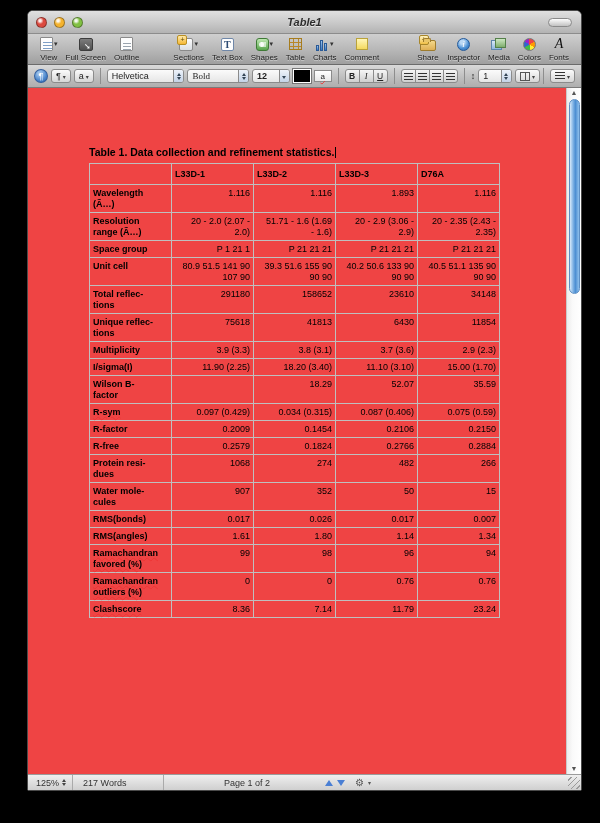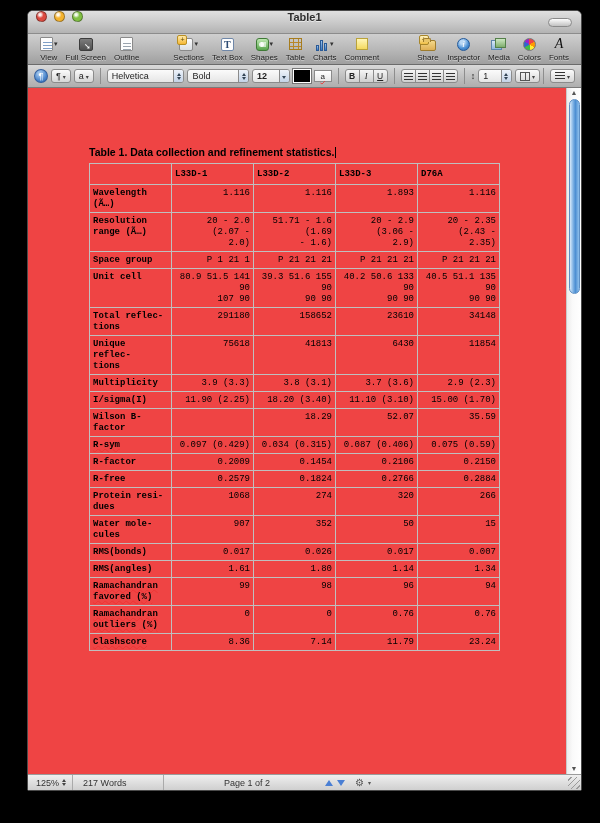--- a/index.html
+++ b/index.html
@@ -20,7 +20,7 @@
     height:22px;flex:0 0 22px;position:relative;
     background:linear-gradient(#e0e0e0,#cdcdcd 45%,#b3b3b3);
     border-bottom:1px solid #8c8c8c;
-    display:flex;align-items:flex-start;
+    display:flex;align-items:center;font-style:italic;
   }
   .lights{display:flex;gap:7px;margin-left:8px;z-index:2;}
   .light{width:11px;height:11px;border-radius:50%;border:1px solid rgba(0,0,0,.35);box-sizing:border-box;

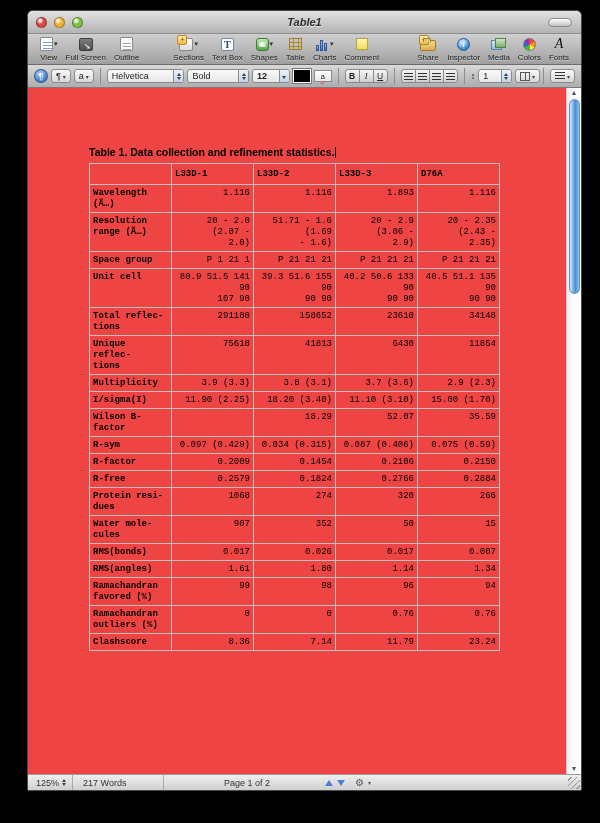--- a/index.html
+++ b/index.html
@@ -274,7 +274,7 @@
         </span>
     </div>
     <div class="fb-combo" style="width:62px;">
-      <span class="txt" style="flex:1;">Bold</span>
+      <span class="txt" style="flex:1;font-family:Liberation Serif, serif;">Bold</span>
       <span class="stepper">
           <i class="up"></i>
           <i class="down"></i>

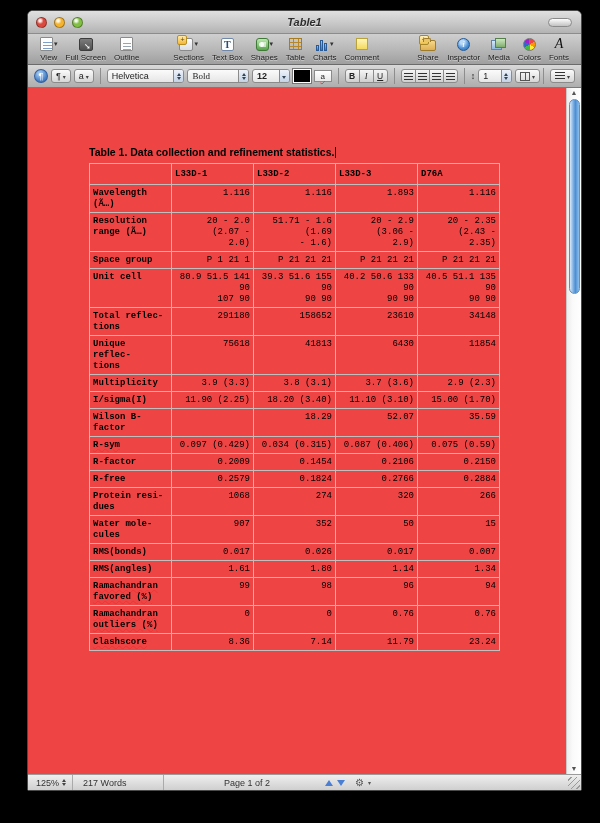--- a/index.html
+++ b/index.html
@@ -105,7 +105,7 @@
   .doc{flex:1;position:relative;background:#ef4444;}
   .doc-title{position:absolute;left:61px;top:58px;font-size:10.5px;font-weight:bold;color:#000;white-space:nowrap;}
   .cursorbar{display:inline-block;width:1px;height:11px;background:#000;vertical-align:-2px;margin-left:1px;}
-  table.stats{position:absolute;left:61px;top:75px;border-collapse:collapse;table-layout:fixed;width:410px;font-family:Liberation Mono, monospace;}
+  table.stats{position:absolute;left:61px;top:75px;border-collapse:collapse;table-layout:fixed;width:410px;}
   table.stats col{width:82px;}
   table.stats th,table.stats td{border:1px solid #bfbfbf;font-size:9px;line-height:11px;padding:3px 3px 2px 3px;vertical-align:top;color:#000;box-sizing:border-box;}
   table.stats thead th{font-weight:bold;text-align:left;height:21px;vertical-align:middle;}

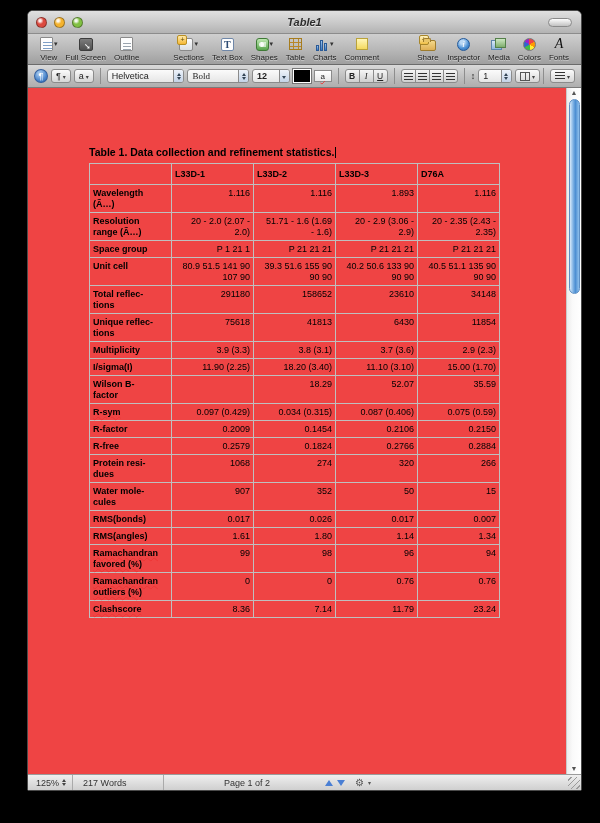--- a/index.html
+++ b/index.html
@@ -454,7 +454,7 @@
 dues</th>
     <td class="cv">1068</td>
     <td class="cv">274</td>
-    <td class="cv">320</td>
+    <td class="cv">482</td>
     <td class="cv">266</td>
   </tr>
             <tr>

